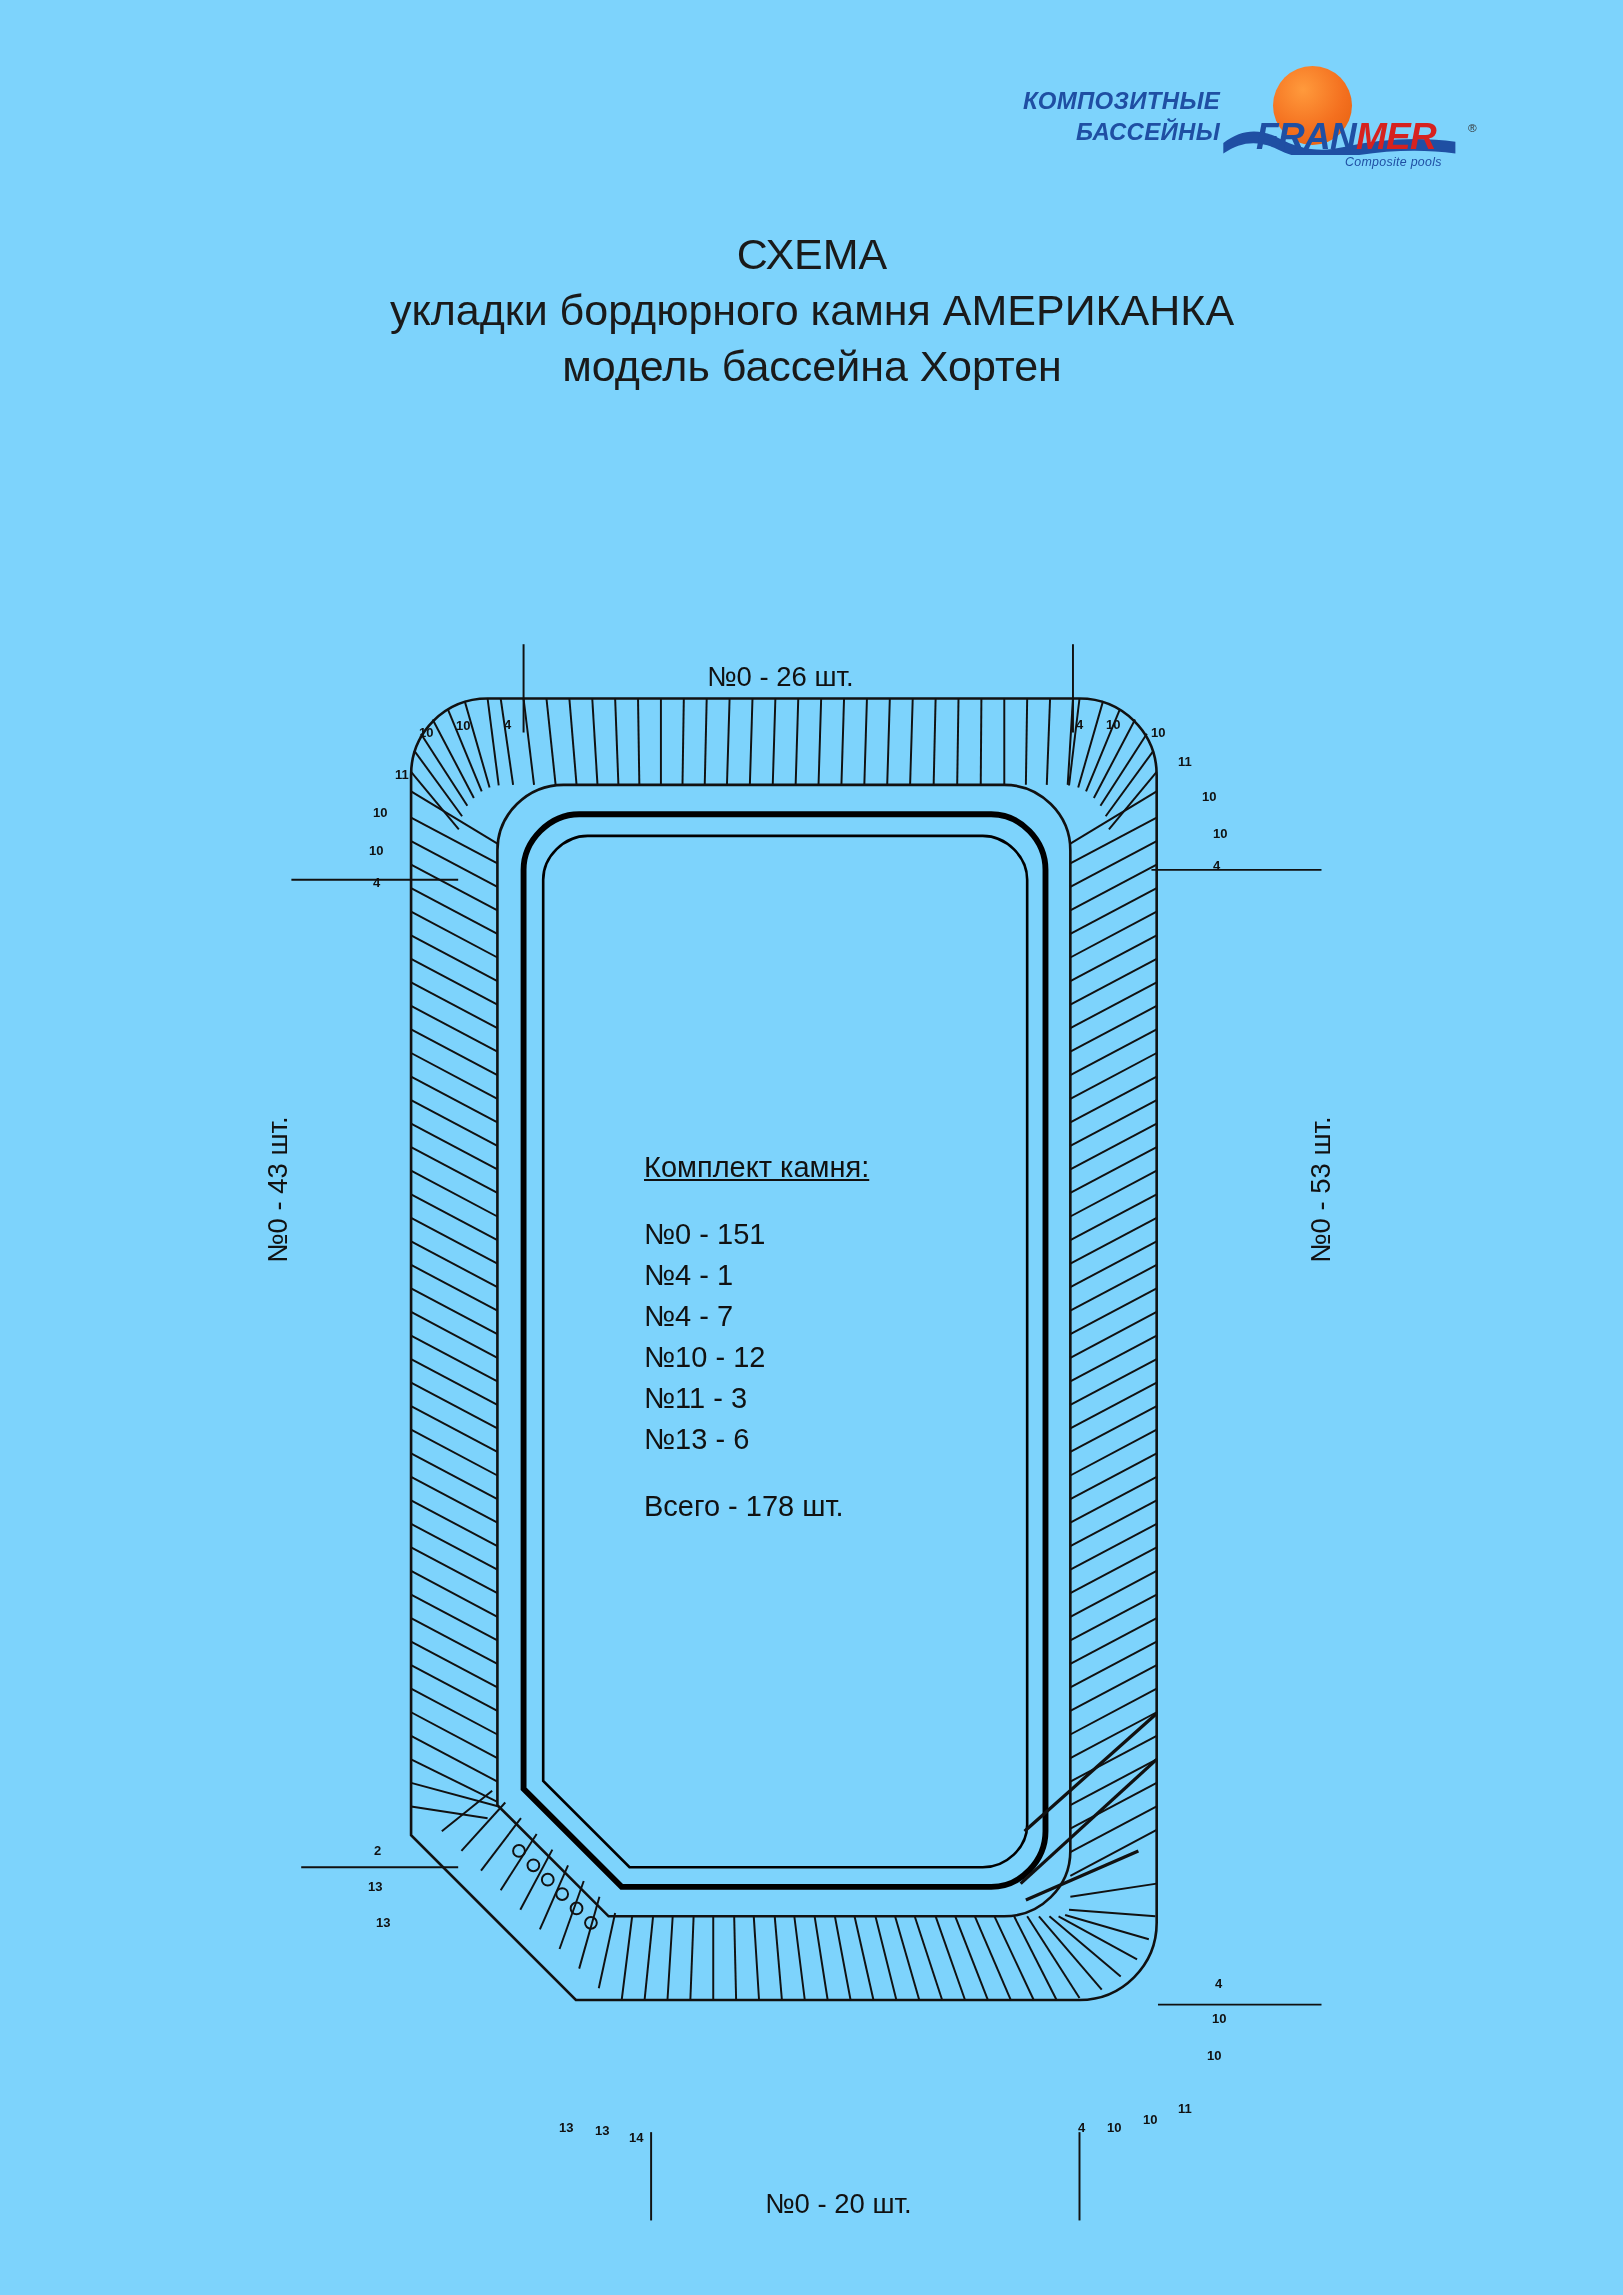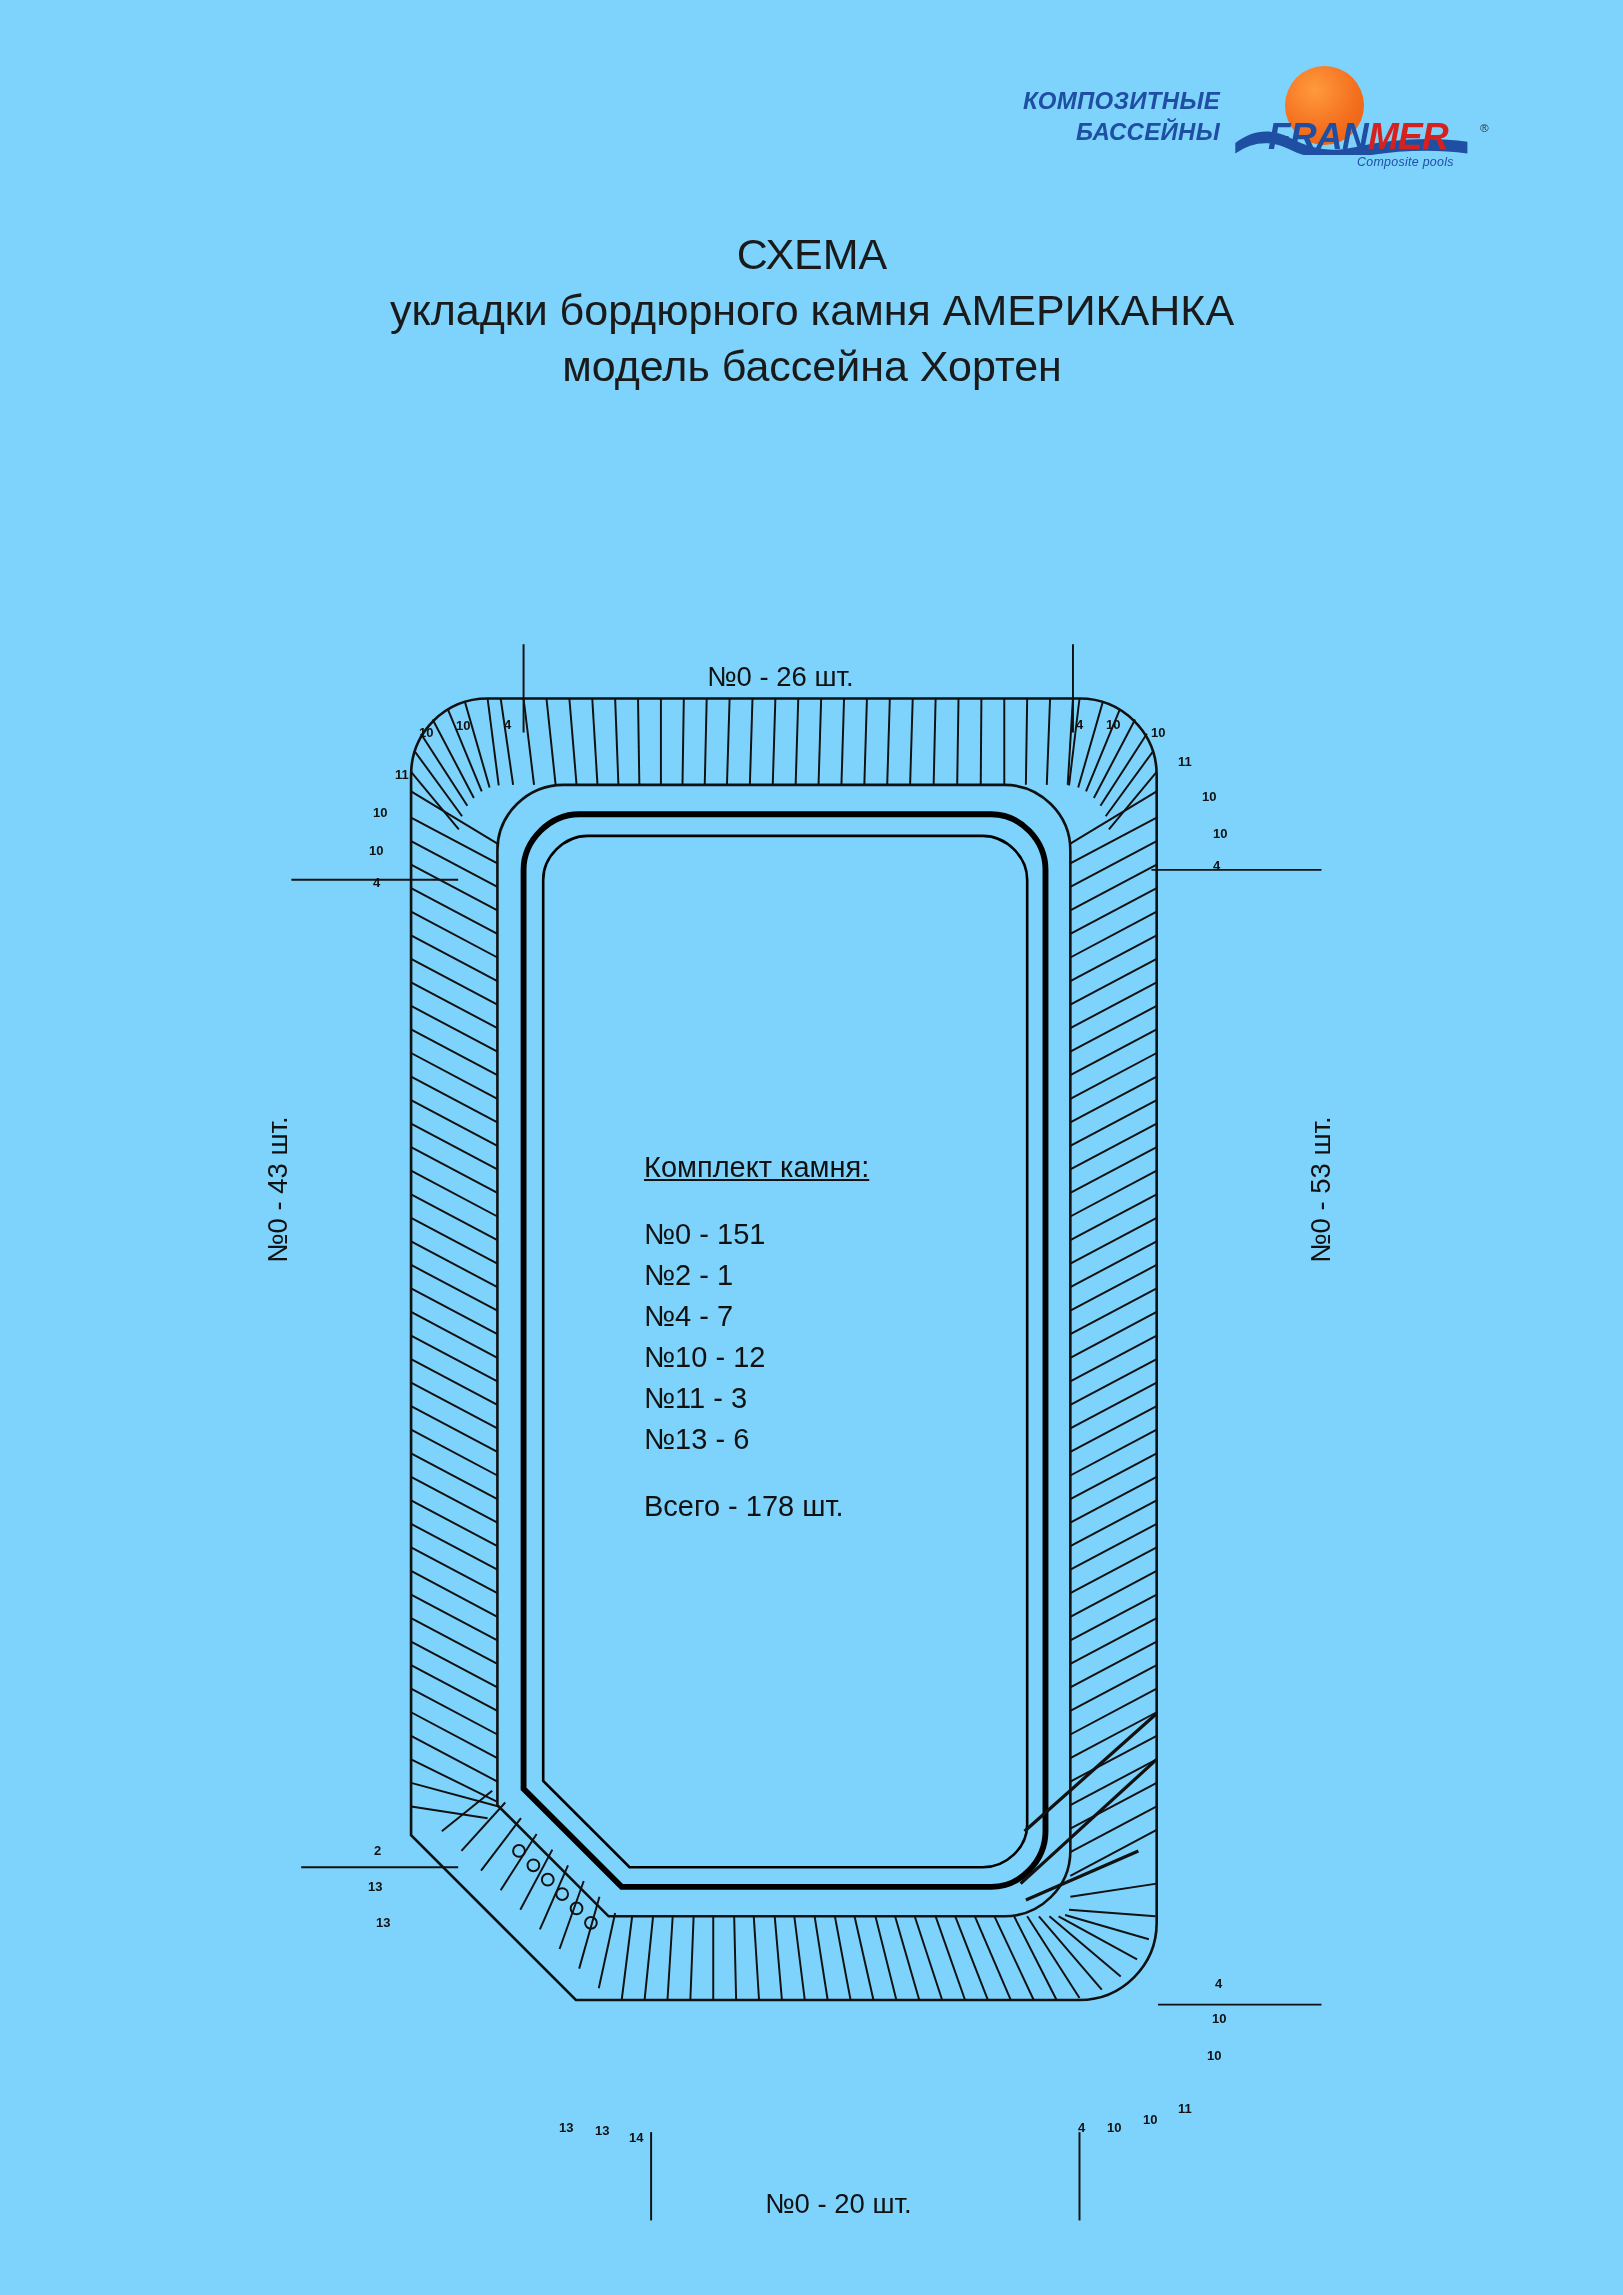--- a/index.html
+++ b/index.html
@@ -42,7 +42,7 @@
   }
   #logo-mark {
     position: absolute;
-    left: 316px;
+    left: 304px;
     top: -6.5px;
     width: 262px;
     height: 105px;

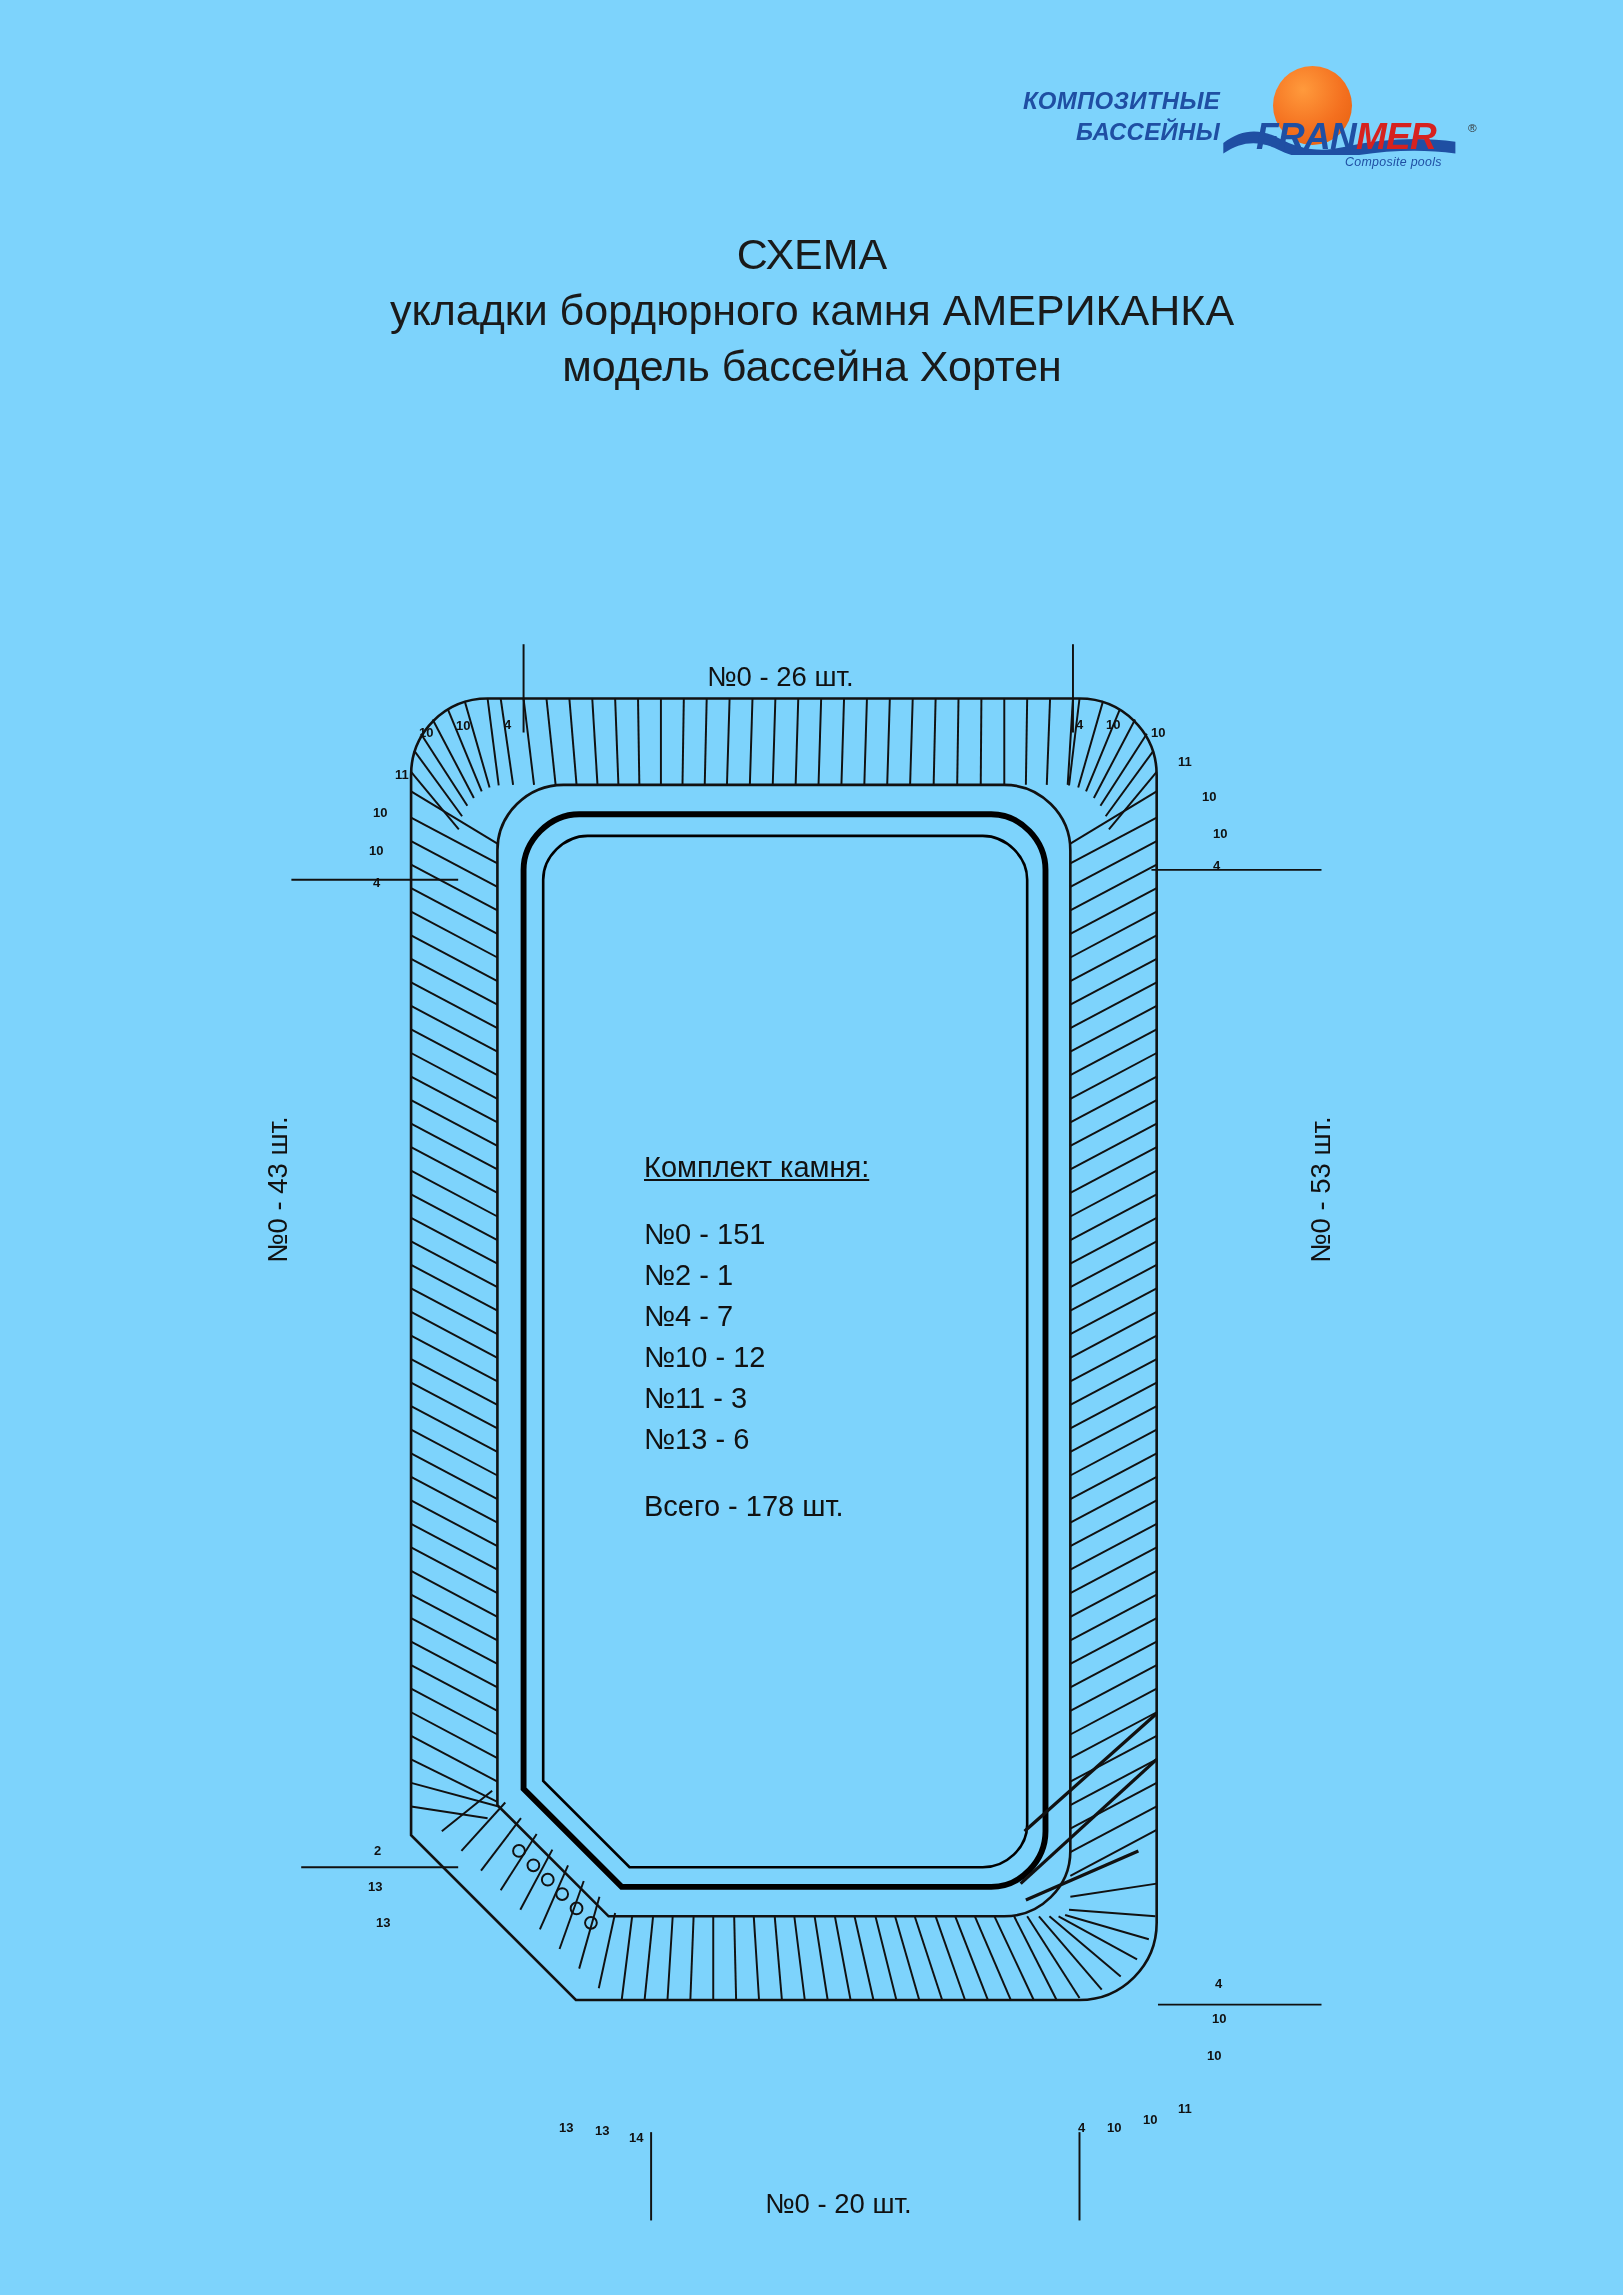--- a/index.html
+++ b/index.html
@@ -471,7 +471,7 @@
   <div id="legend">
     <div class="legend-title">Комплект камня:</div>
     <div class="legend-item">№0 - 151</div>
-    <div class="legend-item">№2 - 1</div>
+    <div class="legend-item">№4 - 1</div>
     <div class="legend-item">№4 - 7</div>
     <div class="legend-item">№10 - 12</div>
     <div class="legend-item">№11 - 3</div>

